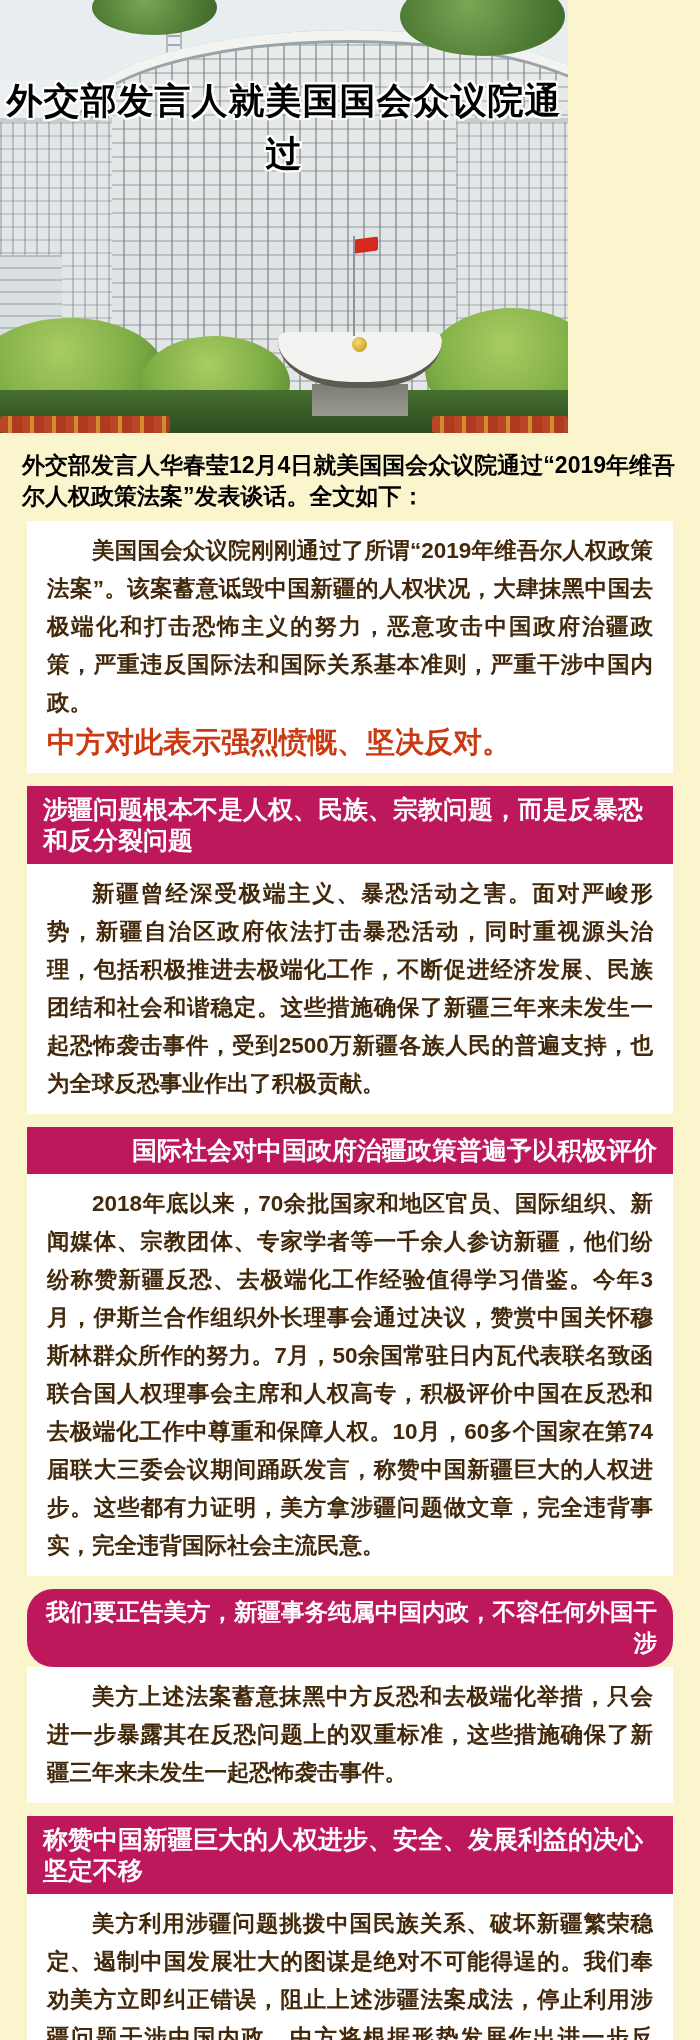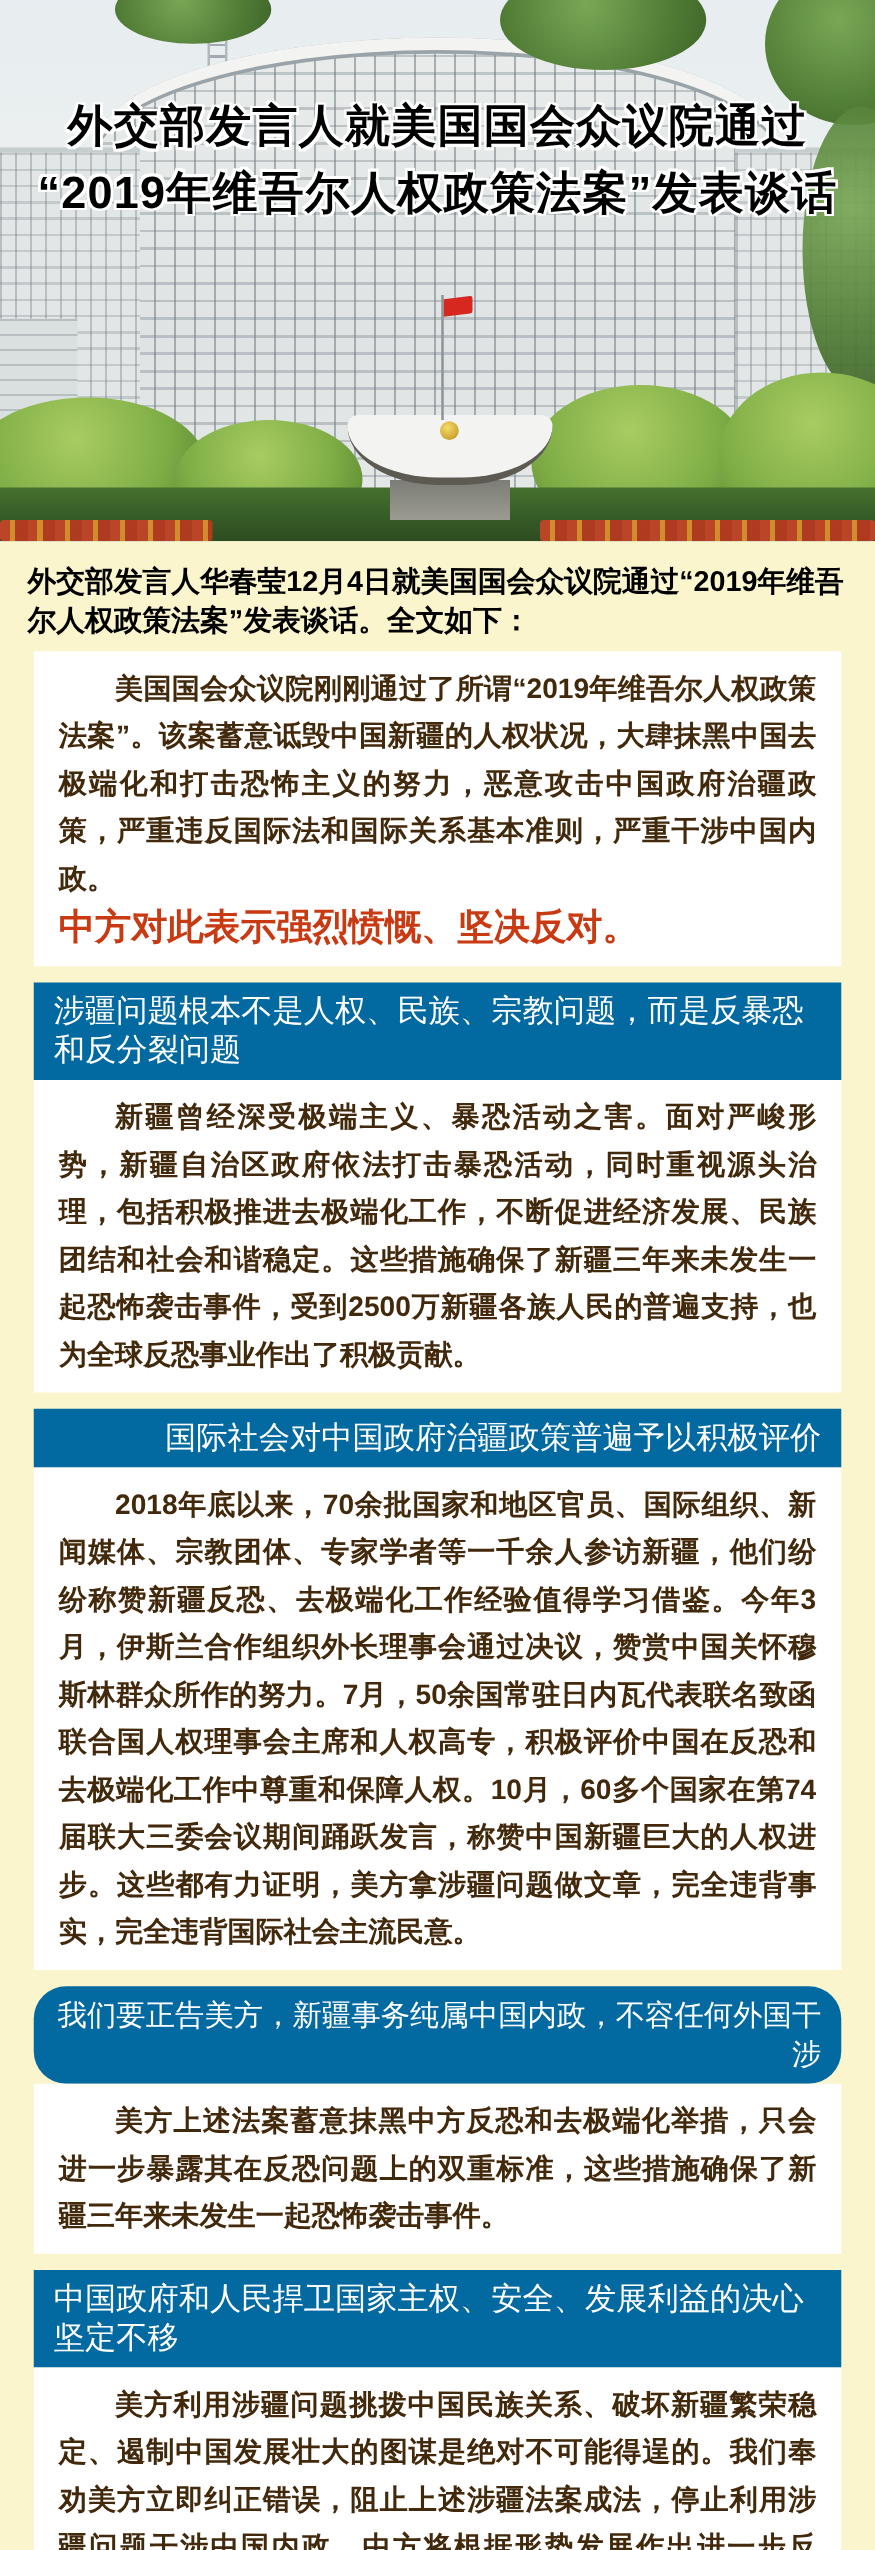--- a/index.html
+++ b/index.html
@@ -12,7 +12,7 @@
 
   
   .photo{
-    position:relative;width:700px;height:433px;overflow:hidden;
+    position:relative;width:568px;height:433px;overflow:hidden;
     background:linear-gradient(180deg,#e7edf0 0%,#eef1f0 55%,#f4f5f1 100%);
   }
   .mast{position:absolute;left:166px;top:0;width:12px;height:118px;

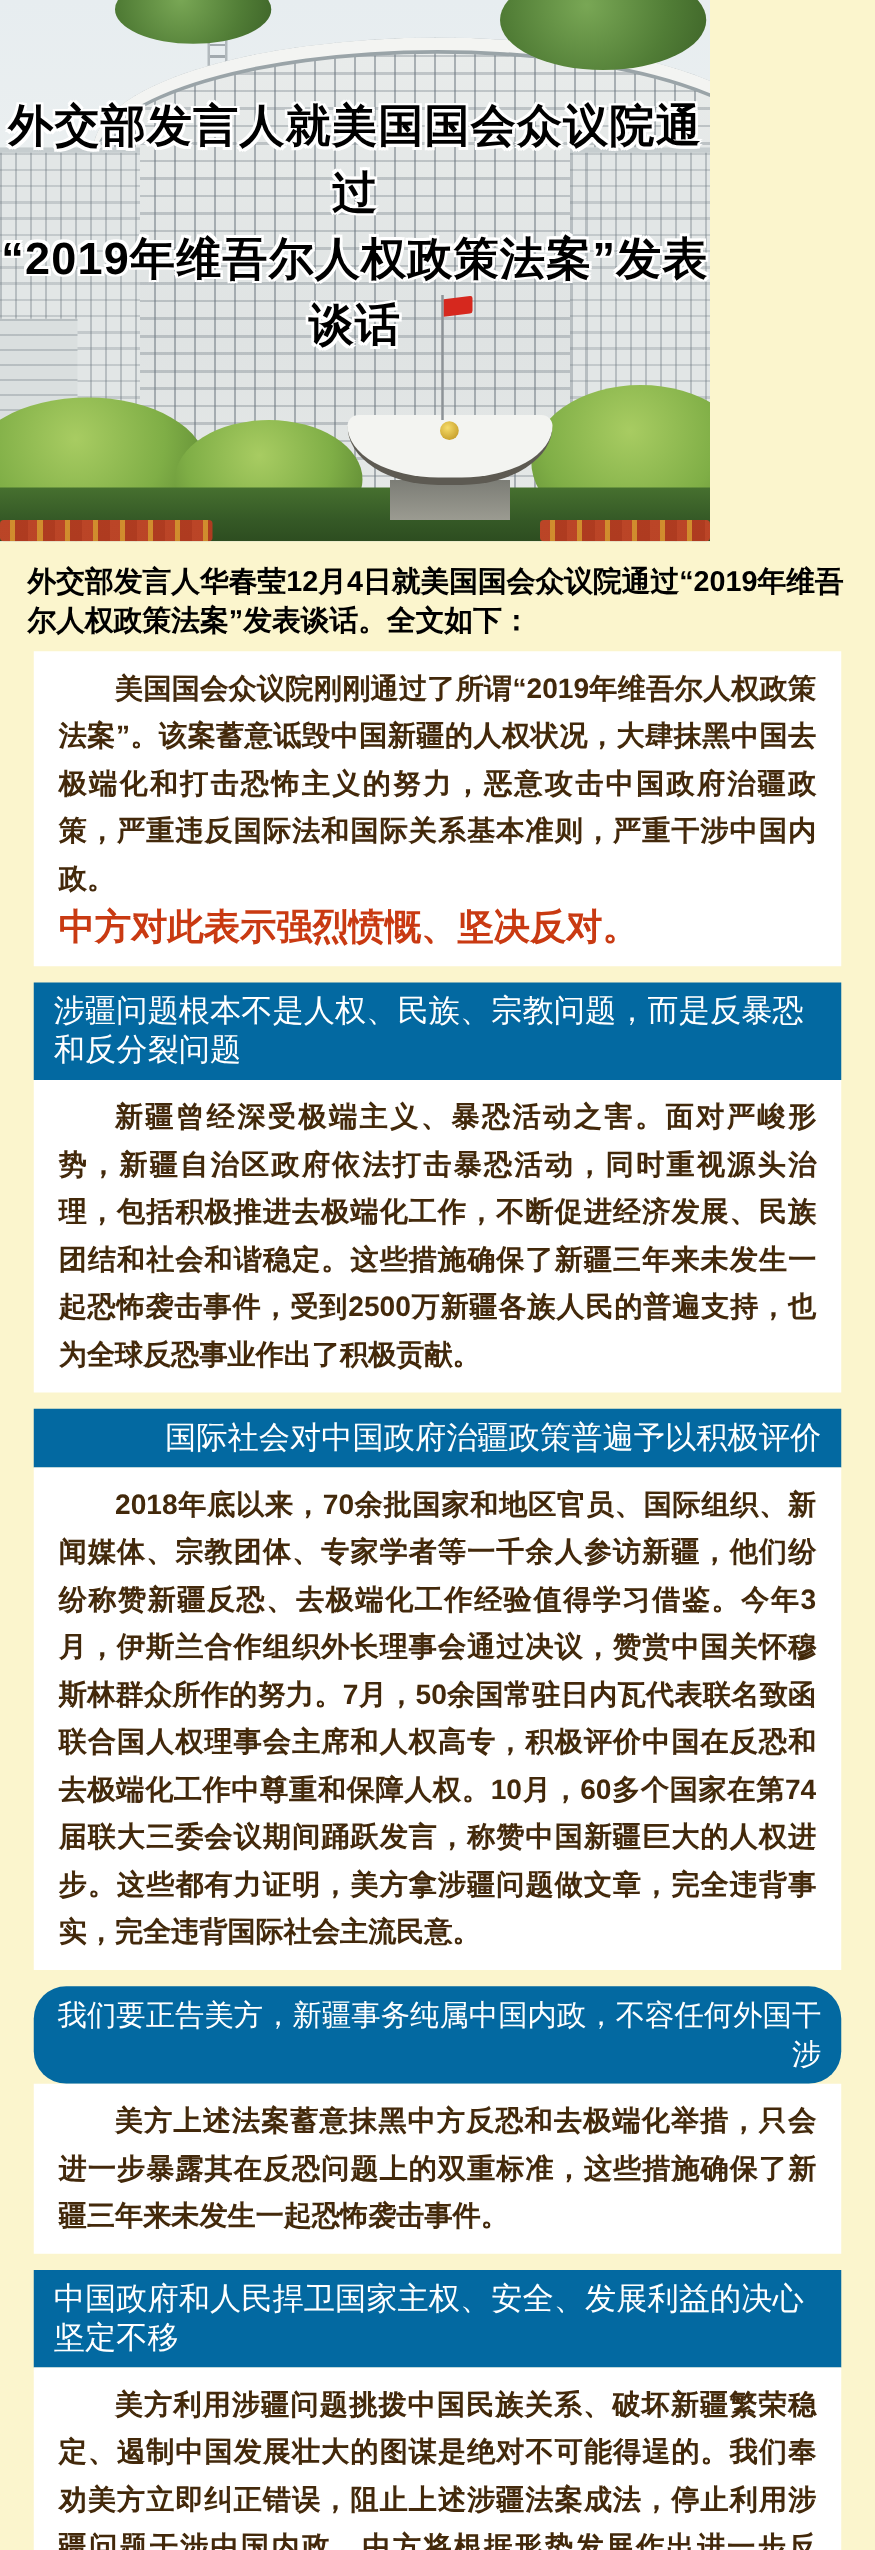--- a/index.html
+++ b/index.html
@@ -121,7 +121,6 @@
 
     <div class="photo-title">
       <div>外交部发言人就美国国会众议院通过</div>
-      <div>“2019年维吾尔人权政策法案”发表谈话</div>
     </div>
   </div>
 

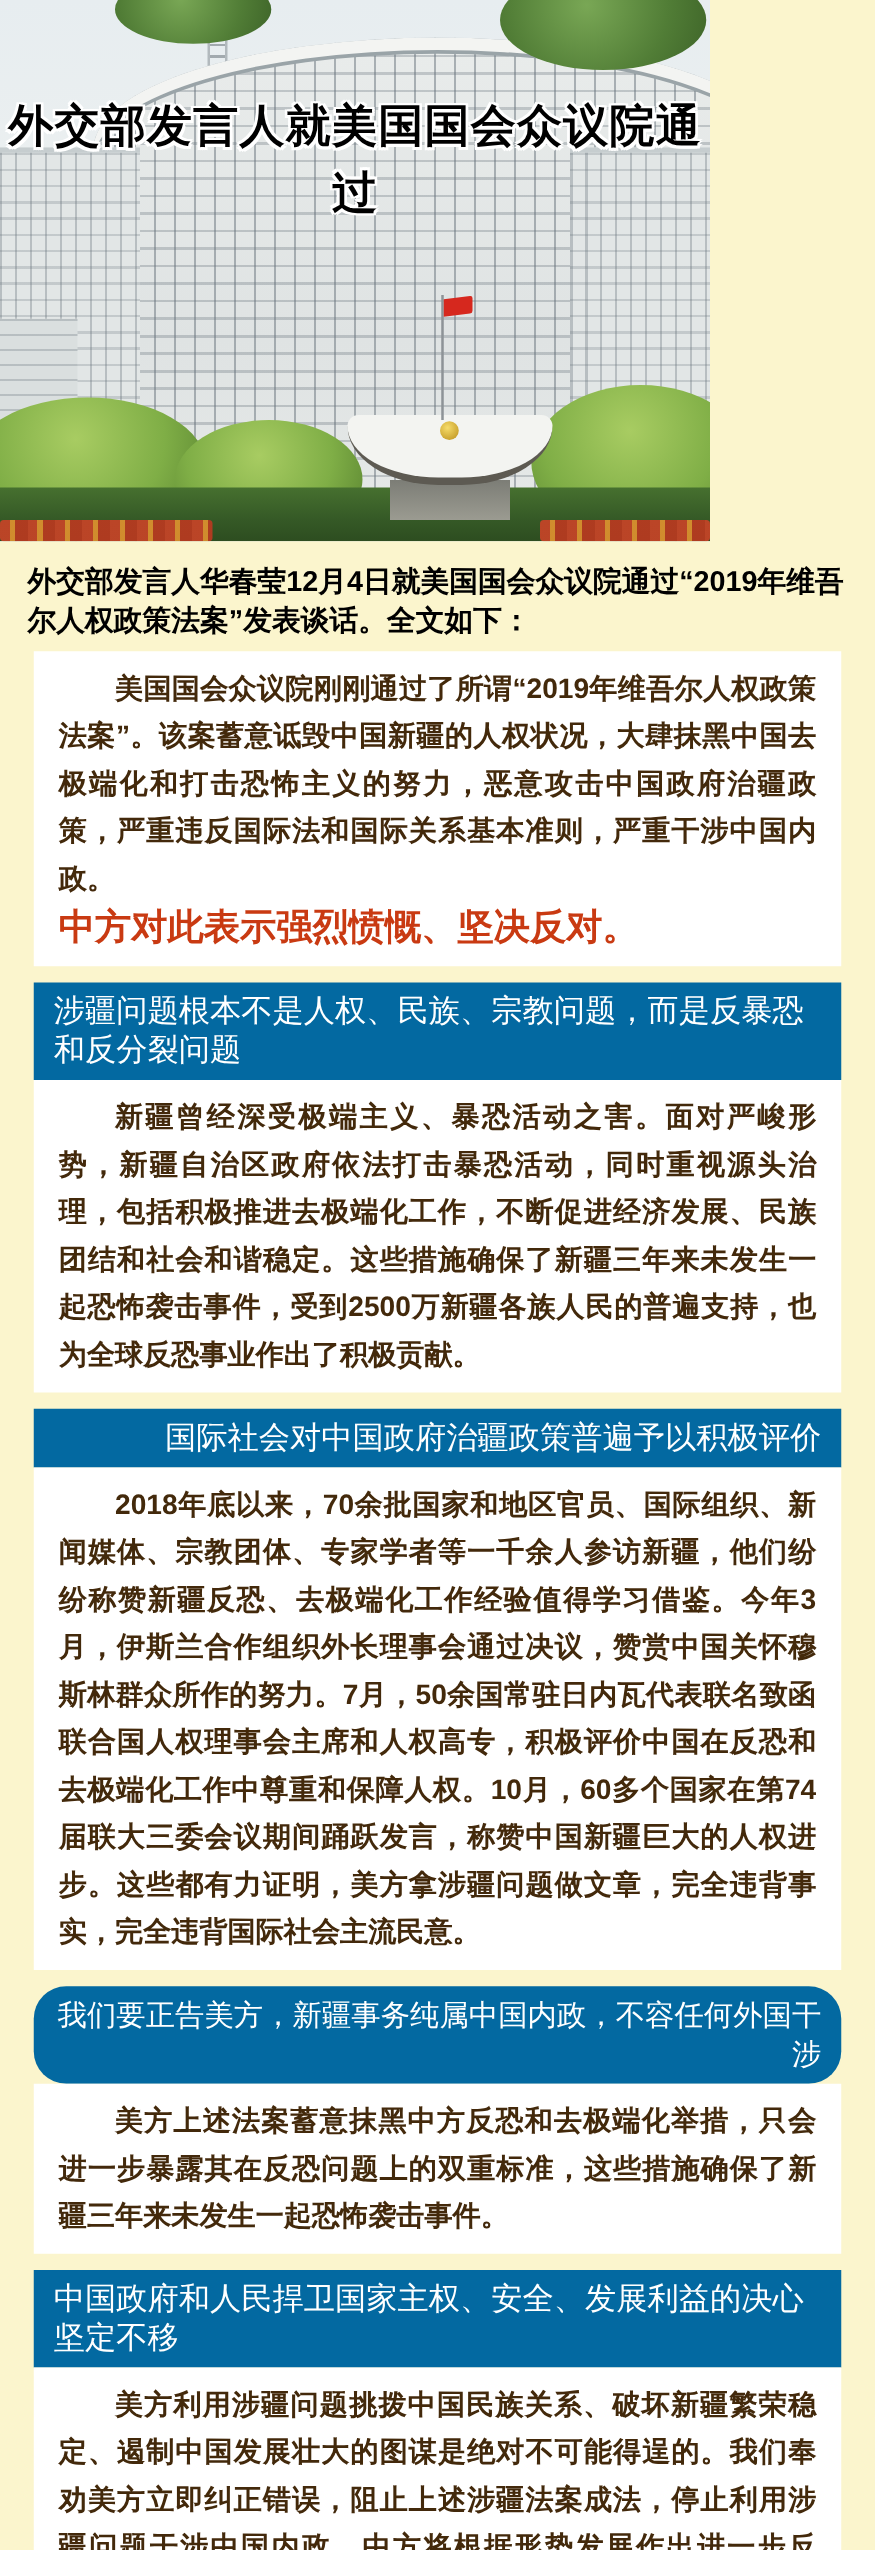--- a/index.html
+++ b/index.html
@@ -83,7 +83,7 @@
   .emphasis{margin:6px 0 2px;text-align:left;text-indent:0 !important;
     font-size:29px !important;color:#c93a12 !important;line-height:40px !important;
     text-shadow:none !important;}
-  .bar{margin:13px 27px 0;background:#0369a1;color:#fff;font-weight:normal;
+  .bar{margin:13px 27px 0;background:#be185d;color:#fff;font-weight:bold;
     font-size:25px;line-height:31px;padding:8px 16px;}
   .bar.center{text-align:right;}
   .bar.tight{font-size:23.5px;border-radius:26px;}

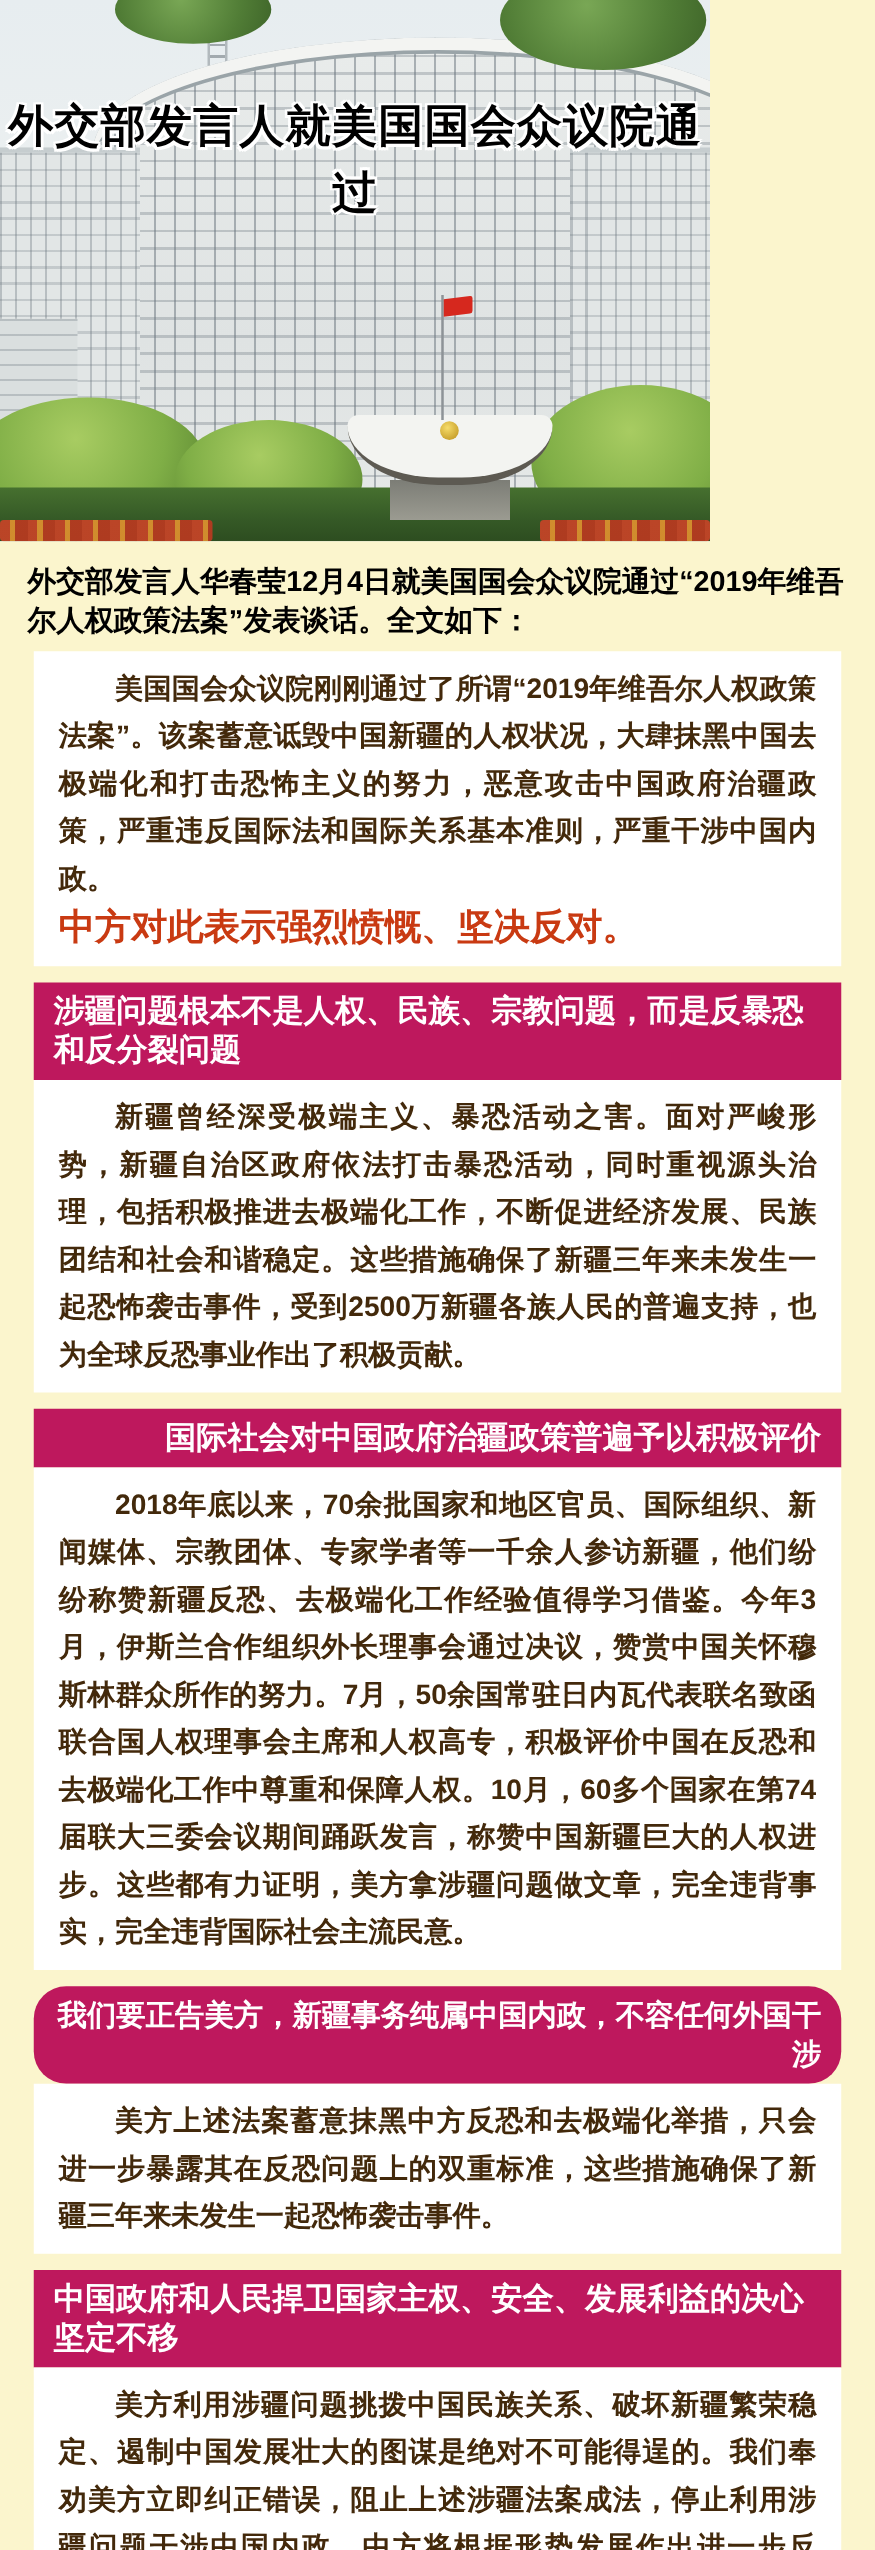--- a/index.html
+++ b/index.html
@@ -146,7 +146,7 @@
     <p>美方上述法案蓄意抹黑中方反恐和去极端化举措，只会进一步暴露其在反恐问题上的双重标准，这些措施确保了新疆三年来未发生一起恐怖袭击事件。</p>
   </div>
 
-  <h2 class="bar">中国政府和人民捍卫国家主权、安全、发展利益的决心坚定不移</h2>
+  <h2 class="bar">称赞中国新疆巨大的人权进步、安全、发展利益的决心坚定不移</h2>
   <div class="box">
     <p>美方利用涉疆问题挑拨中国民族关系、破坏新疆繁荣稳定、遏制中国发展壮大的图谋是绝对不可能得逞的。我们奉劝美方立即纠正错误，阻止上述涉疆法案成法，停止利用涉疆问题干涉中国内政。中方将根据形势发展作出进一步反应。</p>
   </div>

